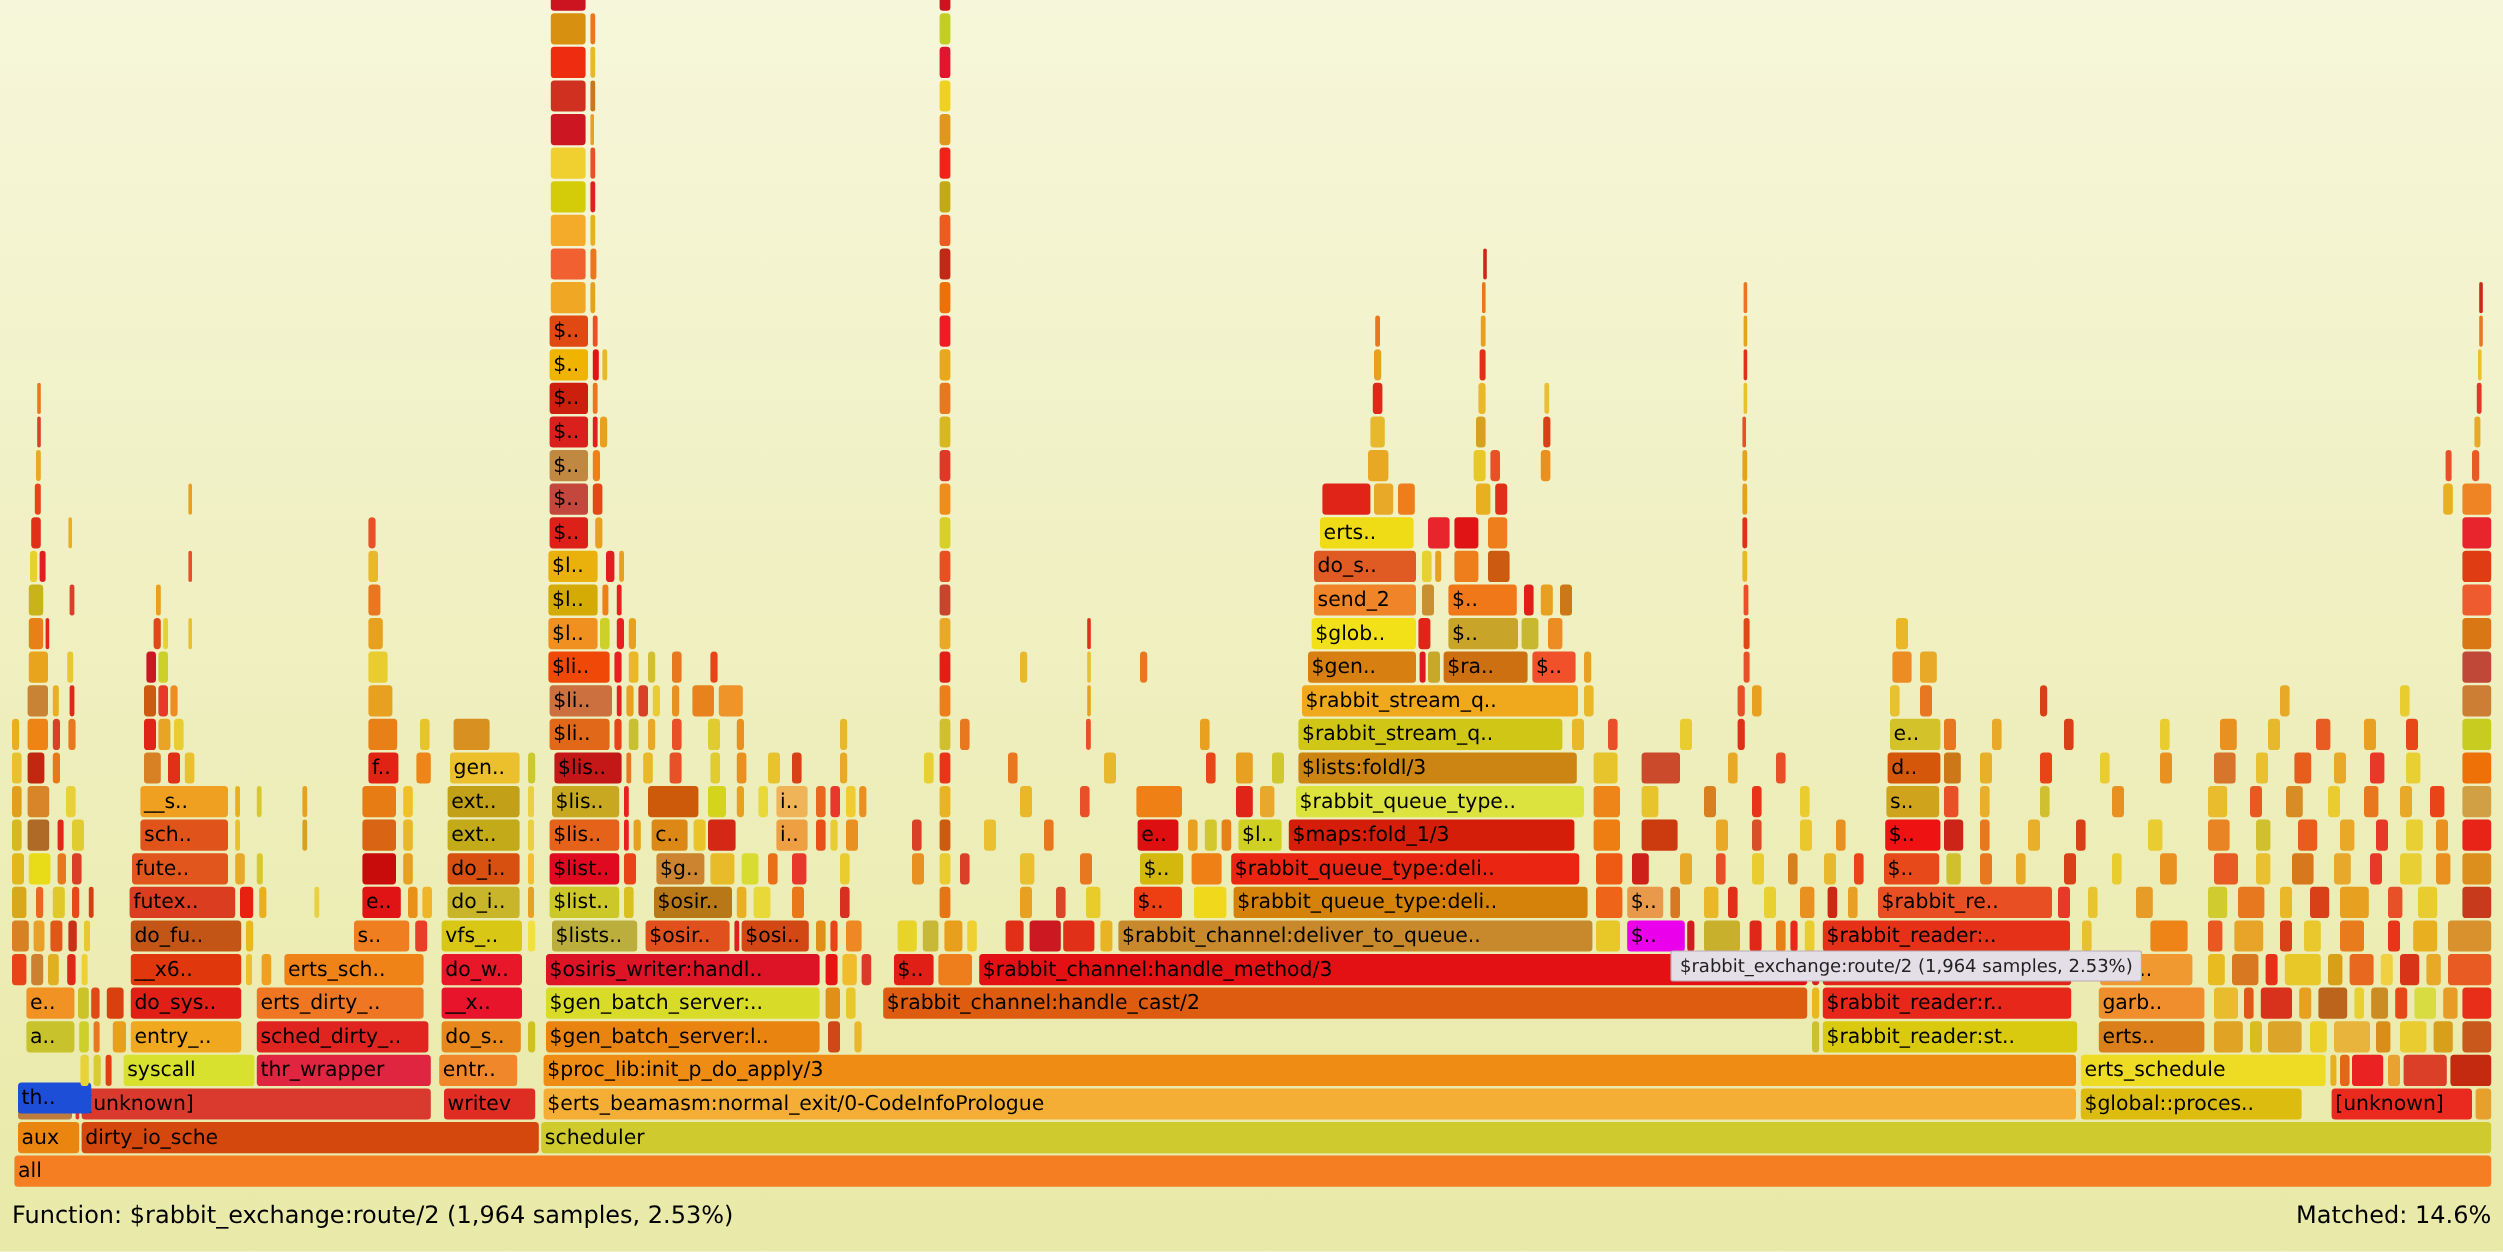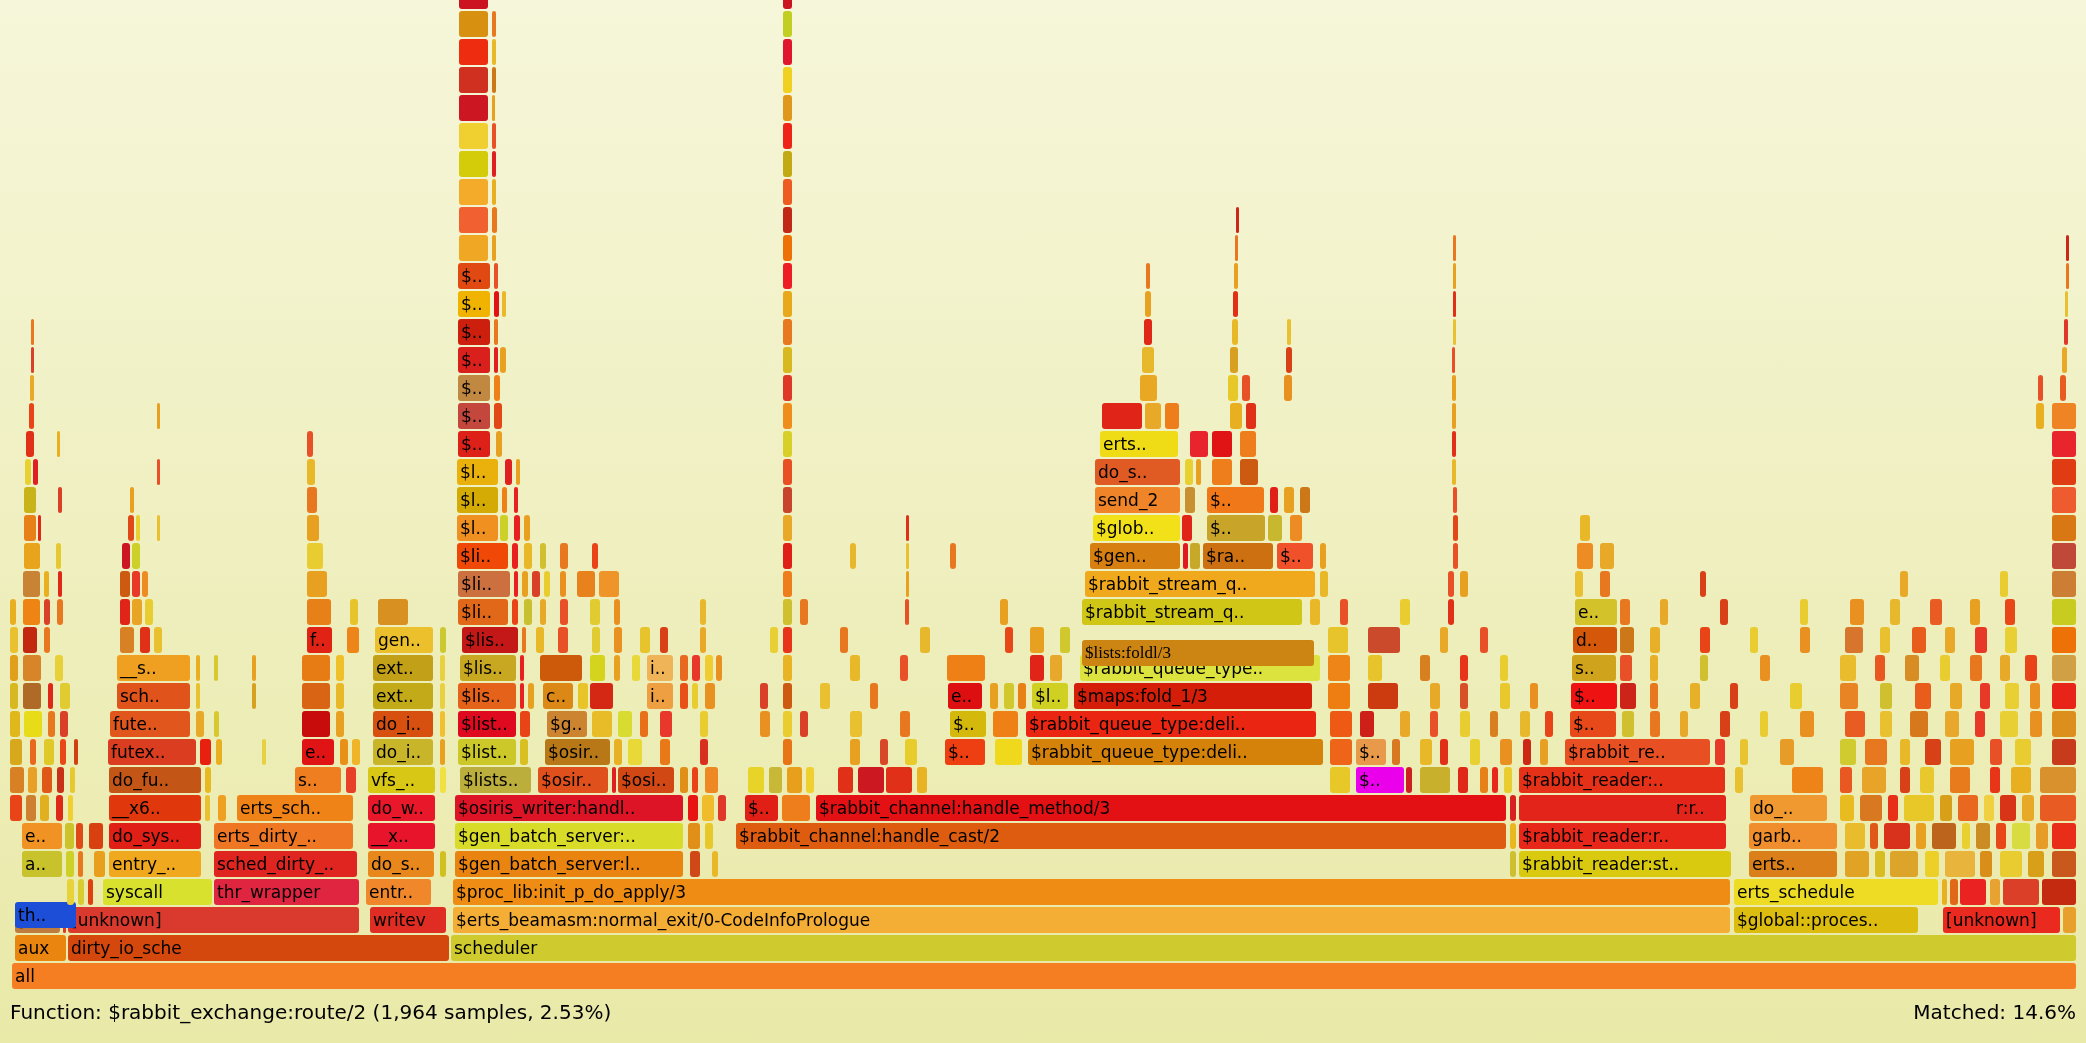--- a/index.html
+++ b/index.html
@@ -422,7 +422,7 @@
       <div class="frame" style="left: 1005px; top: 627px; width: 8px; background: rgb(232, 72, 24);"></div>
       <div class="frame" style="left: 1030px; top: 627px; width: 14px; background: rgb(232, 160, 32);"></div>
       <div class="frame" style="left: 1060px; top: 627px; width: 10px; background: rgb(208, 200, 44);"></div>
-      <div class="frame" title="$lists:foldl/3" style="left: 1082px; top: 640px; width: 232px; background: rgb(204, 133, 18); font-family: Liberation Serif, serif;">$lists:foldl/3</div>
+      <div class="frame" title="$lists:foldl/3" style="left: 1082px; top: 627px; width: 232px; background: rgb(204, 133, 18);">$lists:foldl/3</div>
       <div class="frame" style="left: 1328px; top: 627px; width: 20px; background: rgb(232, 196, 44);"></div>
       <div class="frame" style="left: 1368px; top: 627px; width: 32px; background: rgb(204, 74, 44);"></div>
       <div class="frame" style="left: 1440px; top: 627px; width: 8px; background: rgb(232, 168, 40);"></div>

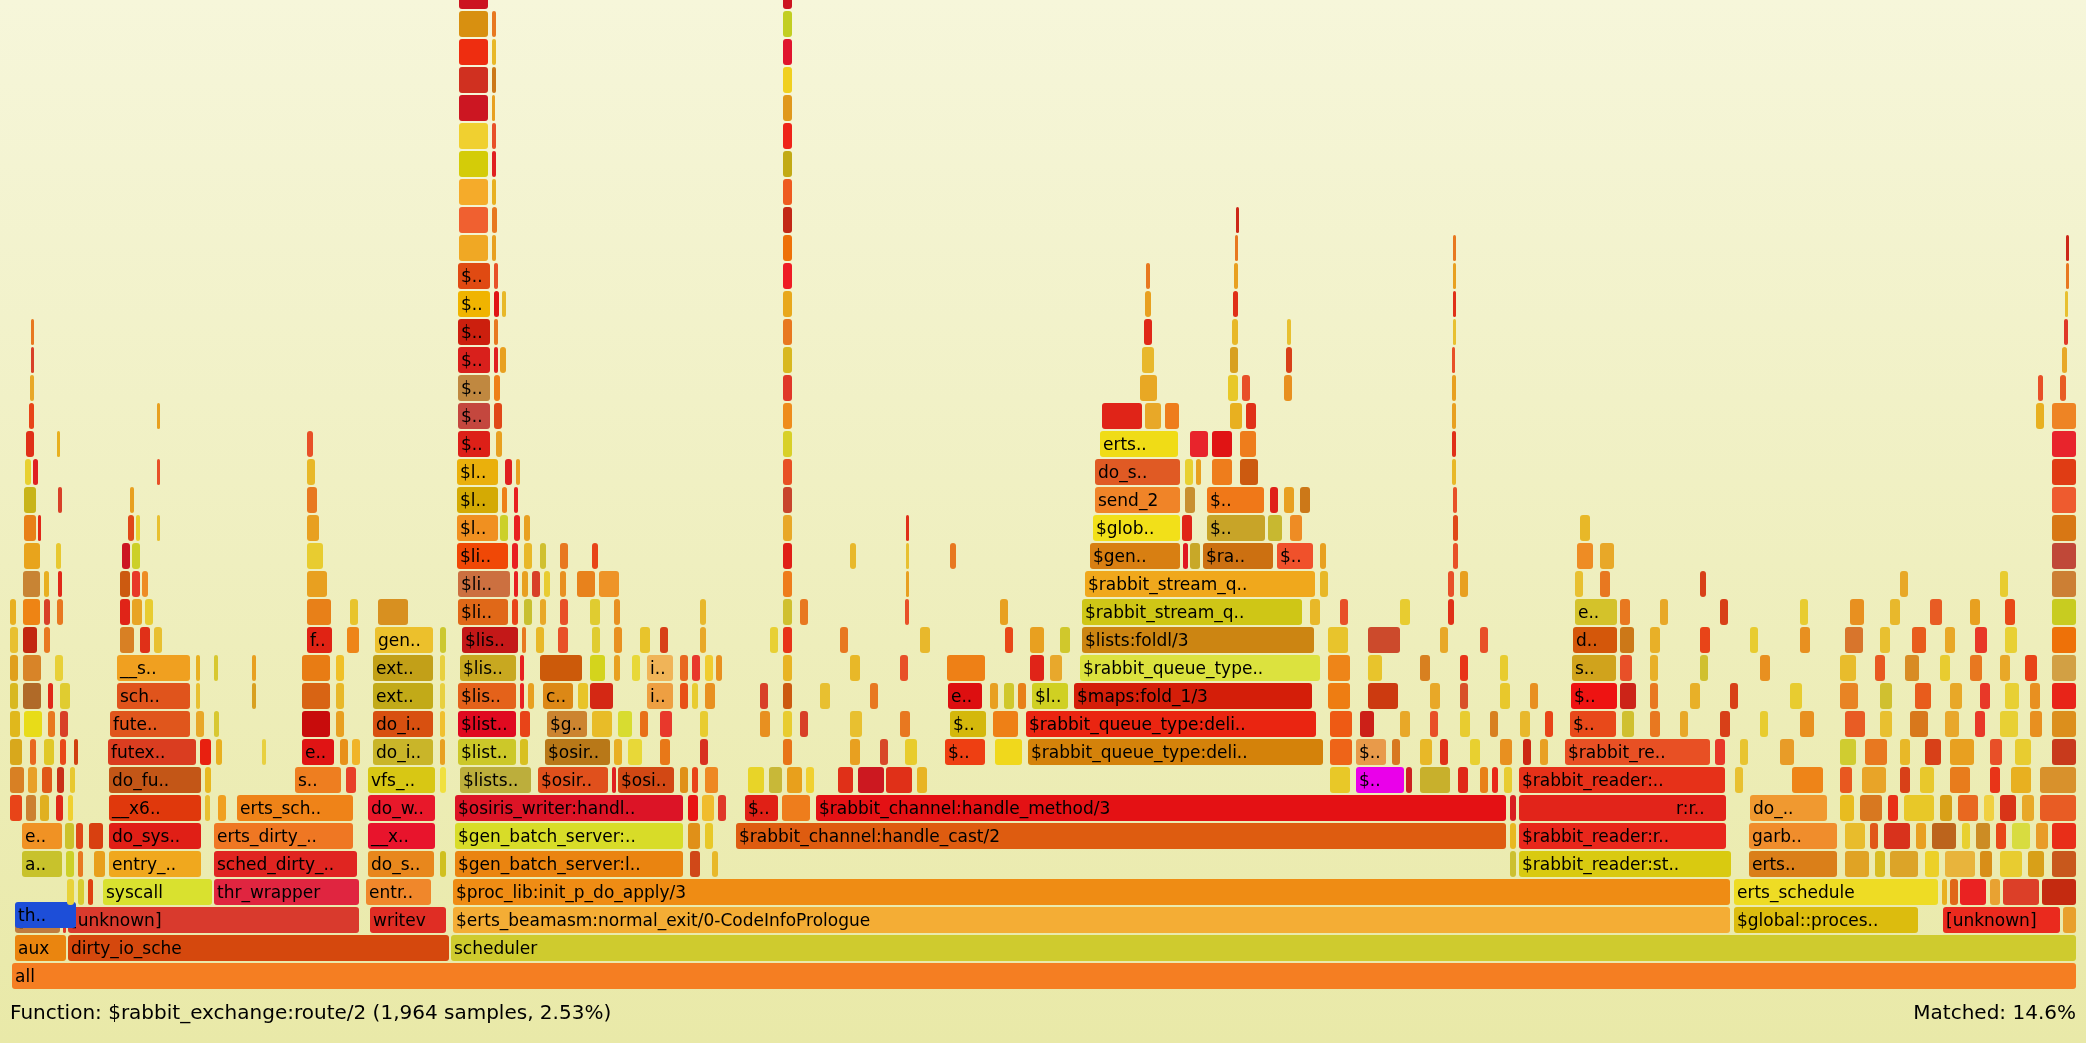--- a/index.html
+++ b/index.html
@@ -180,6 +180,7 @@
       <div class="frame" style="left: 858px; top: 767px; width: 26px; background: rgb(204, 24, 32);"></div>
       <div class="frame" style="left: 886px; top: 767px; width: 26px; background: rgb(224, 48, 24);"></div>
       <div class="frame" style="left: 917px; top: 767px; width: 10px; background: rgb(232, 180, 36);"></div>
+      <div class="frame" title="$rabbit_channel:deliver_to_queue.." style="left: 932px; top: 767px; width: 395px; background: rgb(200, 137, 44);">$rabbit_channel:deliver_to_queue..</div>
       <div class="frame" style="left: 1330px; top: 767px; width: 20px; background: rgb(232, 200, 40);"></div>
       <div class="frame" title="$.." style="left: 1356px; top: 767px; width: 48px; background: rgb(234, 0, 234);">$..</div>
       <div class="frame" style="left: 1406px; top: 767px; width: 6px; background: rgb(204, 32, 32);"></div>

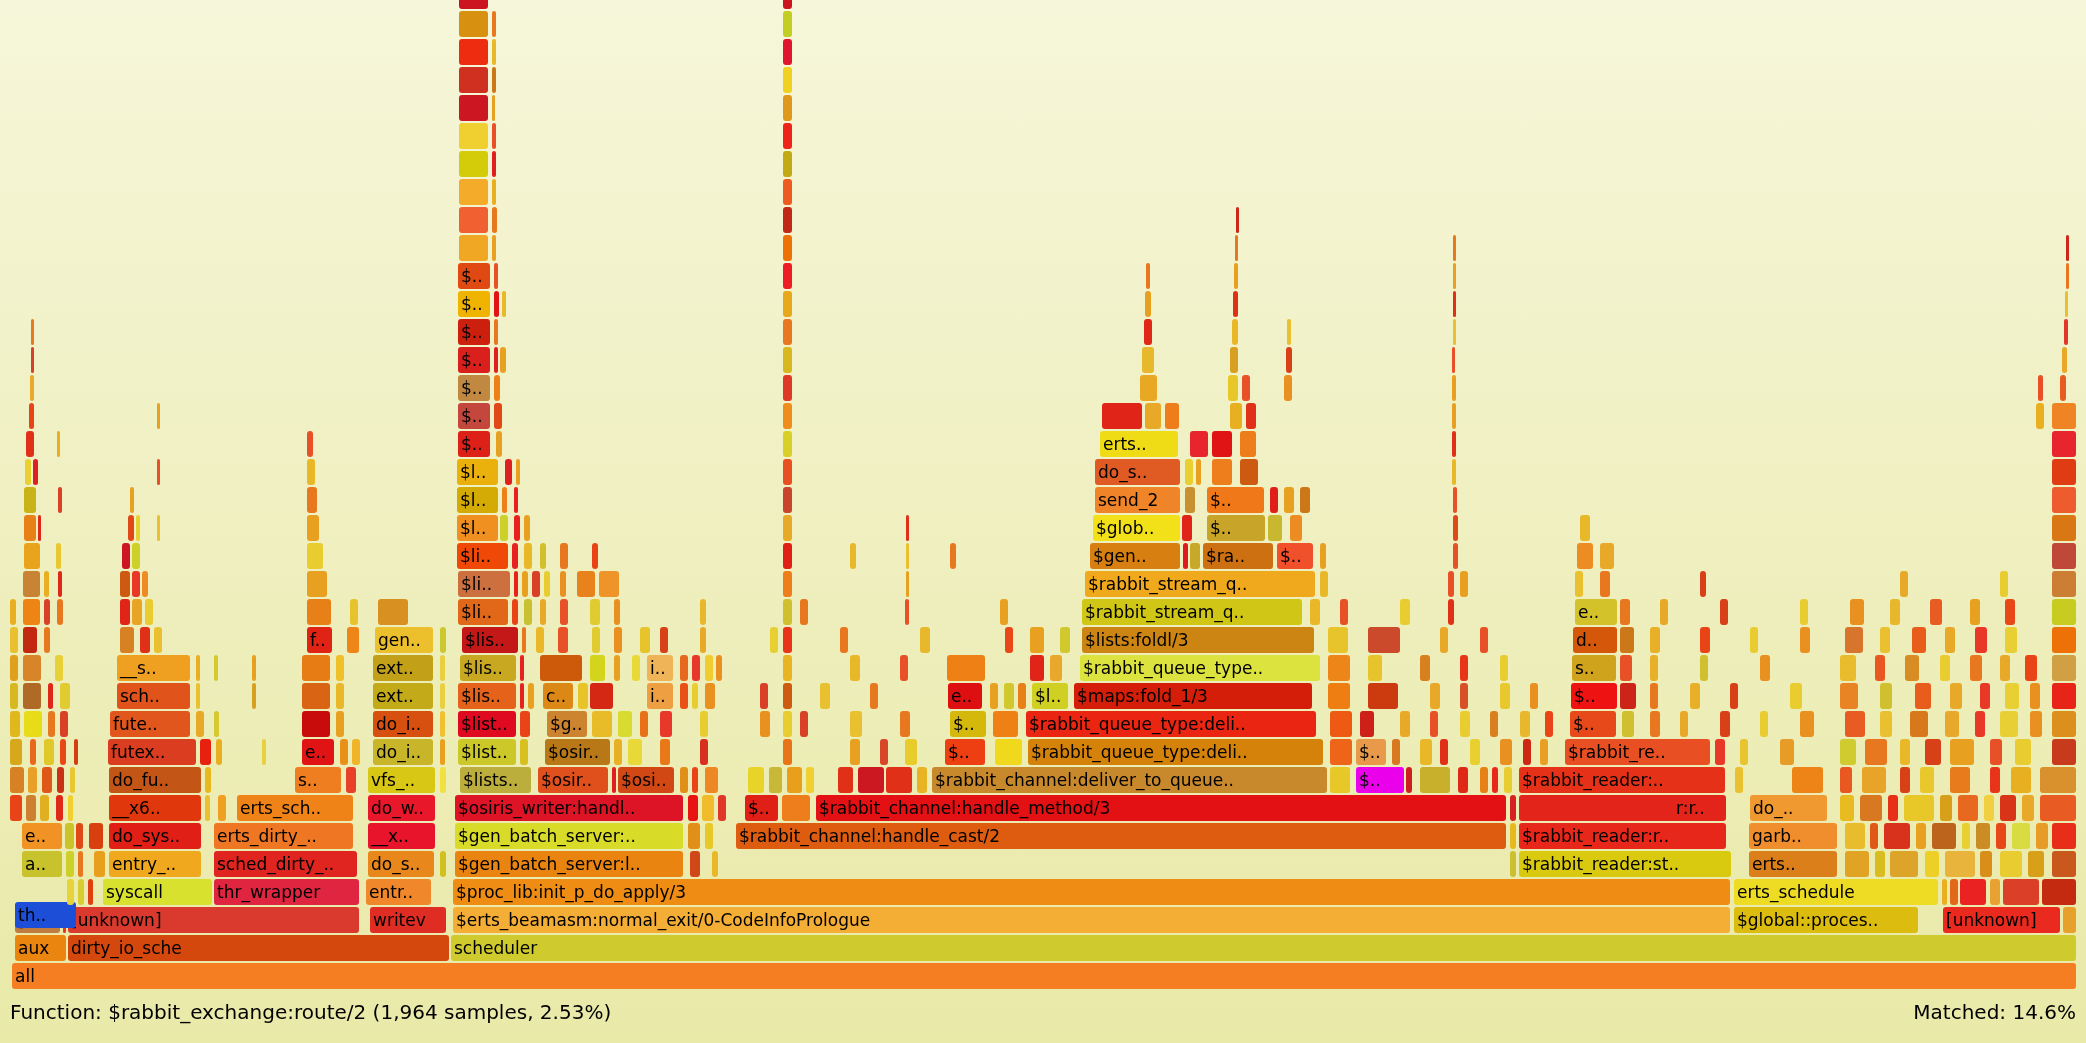--- a/index.html
+++ b/index.html
@@ -686,6 +686,7 @@
       <div class="frame" style="left: 459px; top: -17px; width: 29px; background: rgb(204, 20, 32);"></div>
       <div class="frame" style="left: 783px; top: -17px; width: 9px; background: rgb(204, 20, 32);"></div>
     </div>
+  <div id="tooltip" style="left: 1392px; top: 792px;">$rabbit_exchange:route/2 (1,964 samples, 2.53%)</div>
   <div id="status-left" class="status">Function: $rabbit_exchange:route/2 (1,964 samples, 2.53%)</div>
   <div id="status-right" class="status">Matched: 14.6%</div>
 </div>

